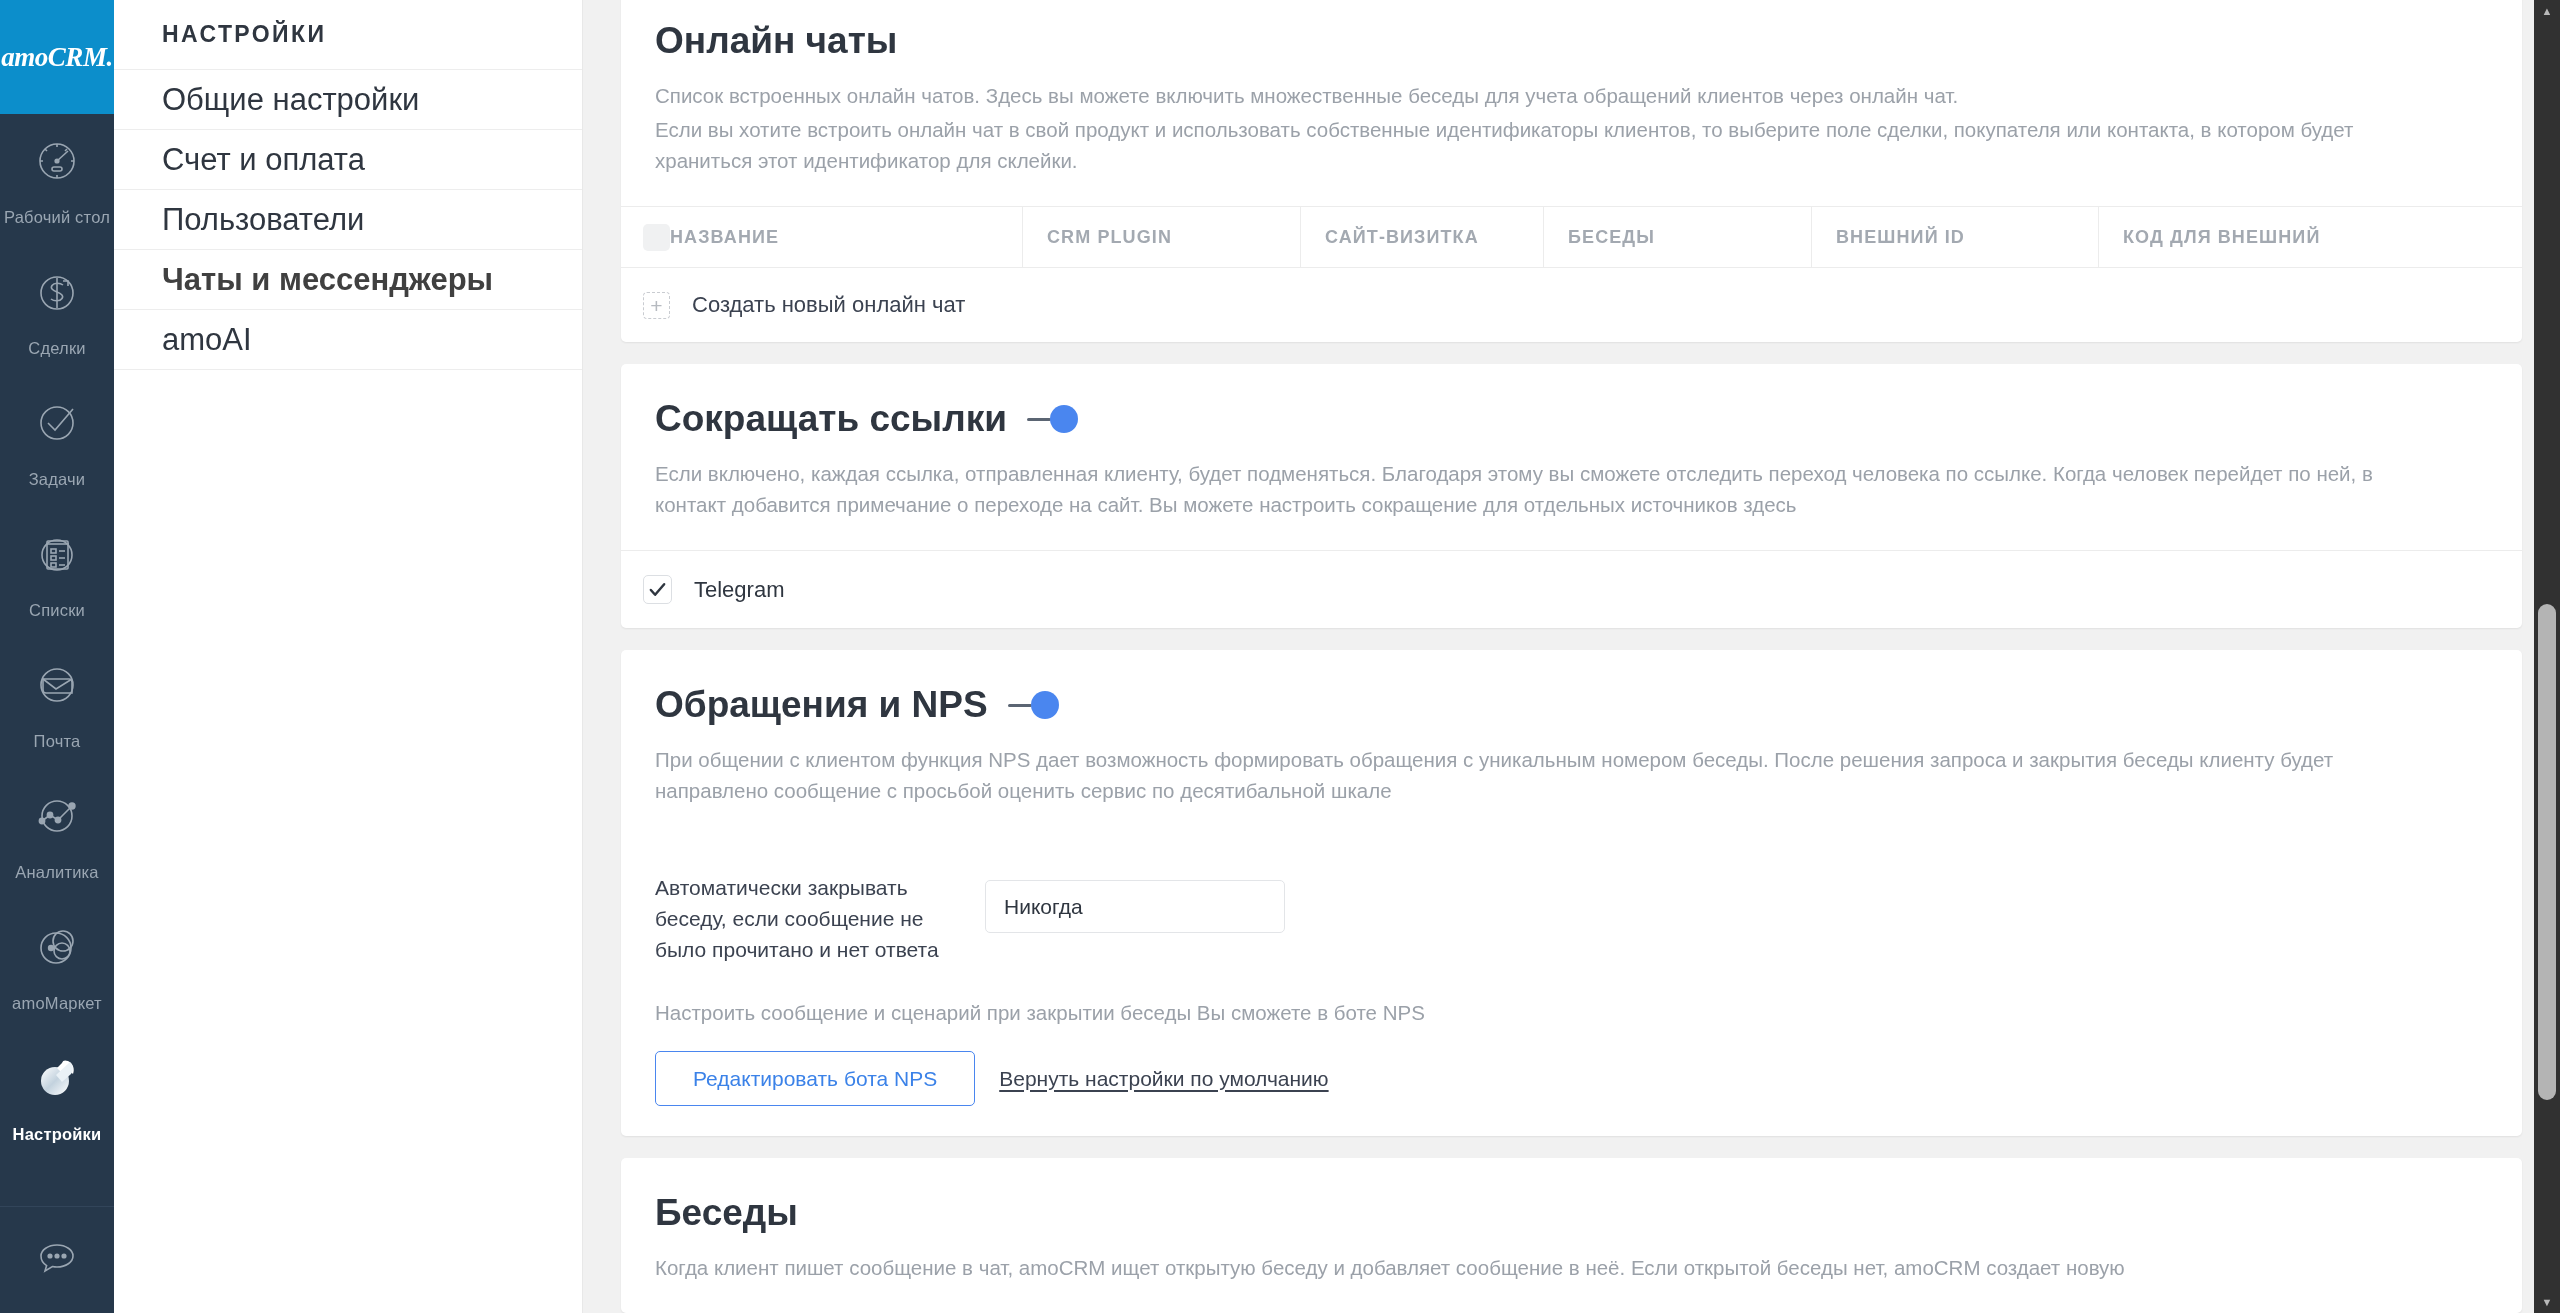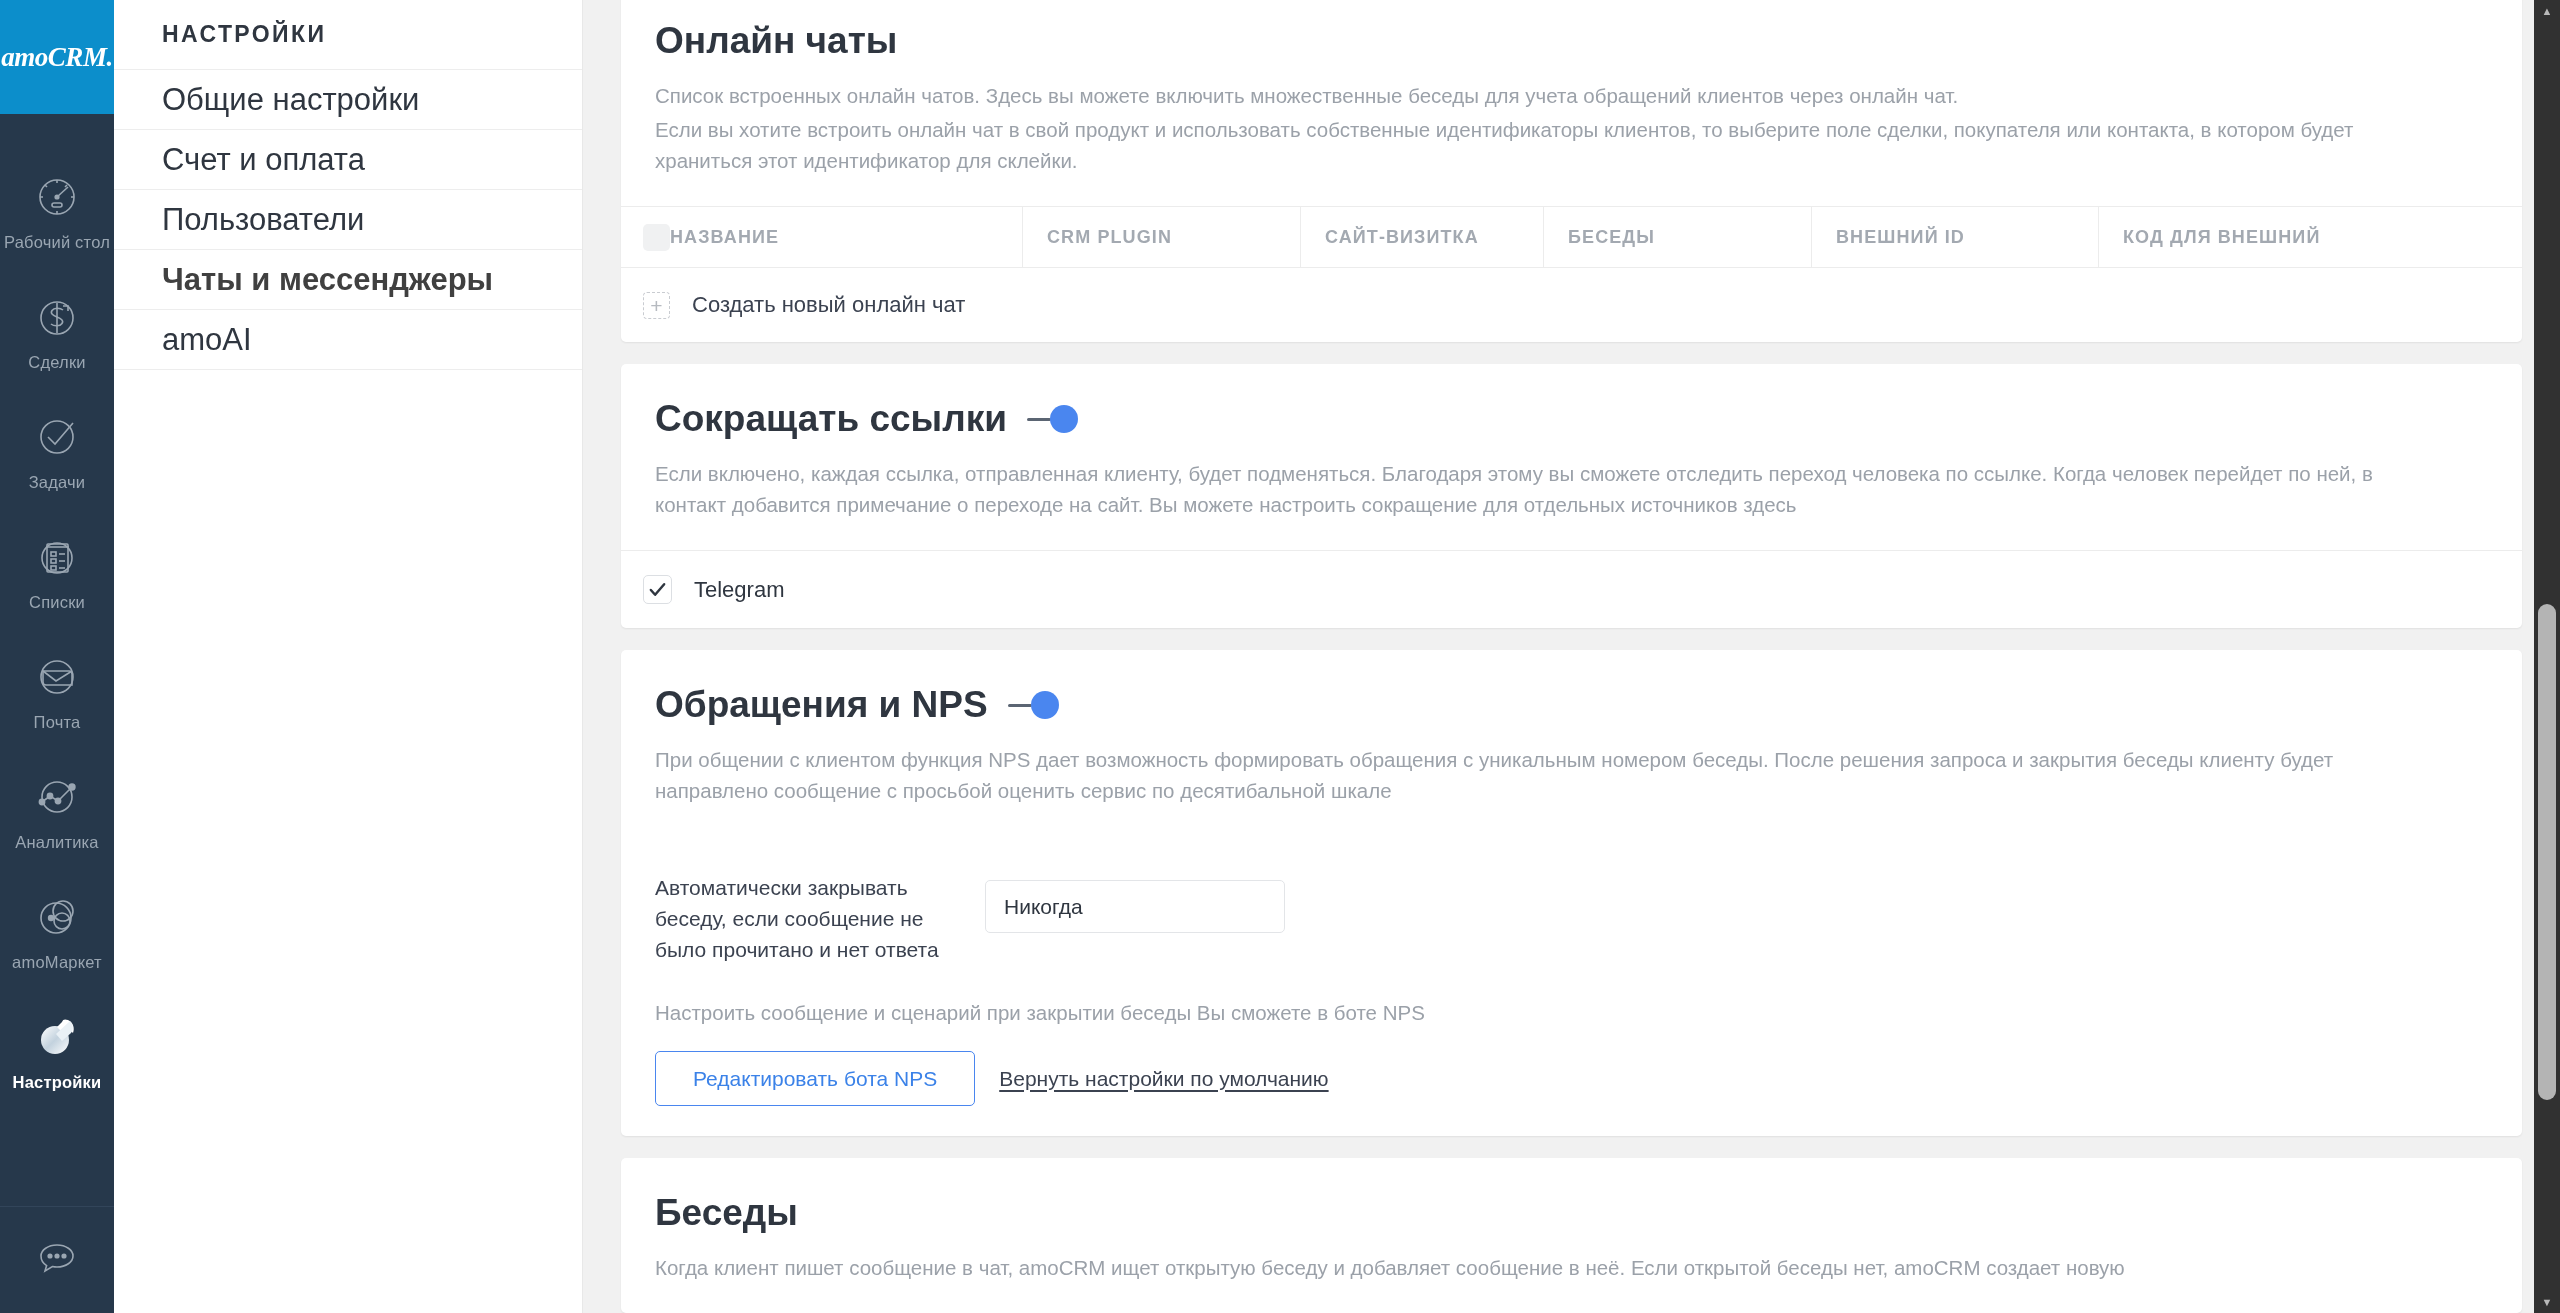--- a/index.html
+++ b/index.html
@@ -19,7 +19,6 @@
     background: #26384b;
     display: flex; flex-direction: column; align-items: stretch;
     position: relative;
-    gap: 36px;
   }
   .rail-logo {
     height: 114px; background: #0c8ecb;

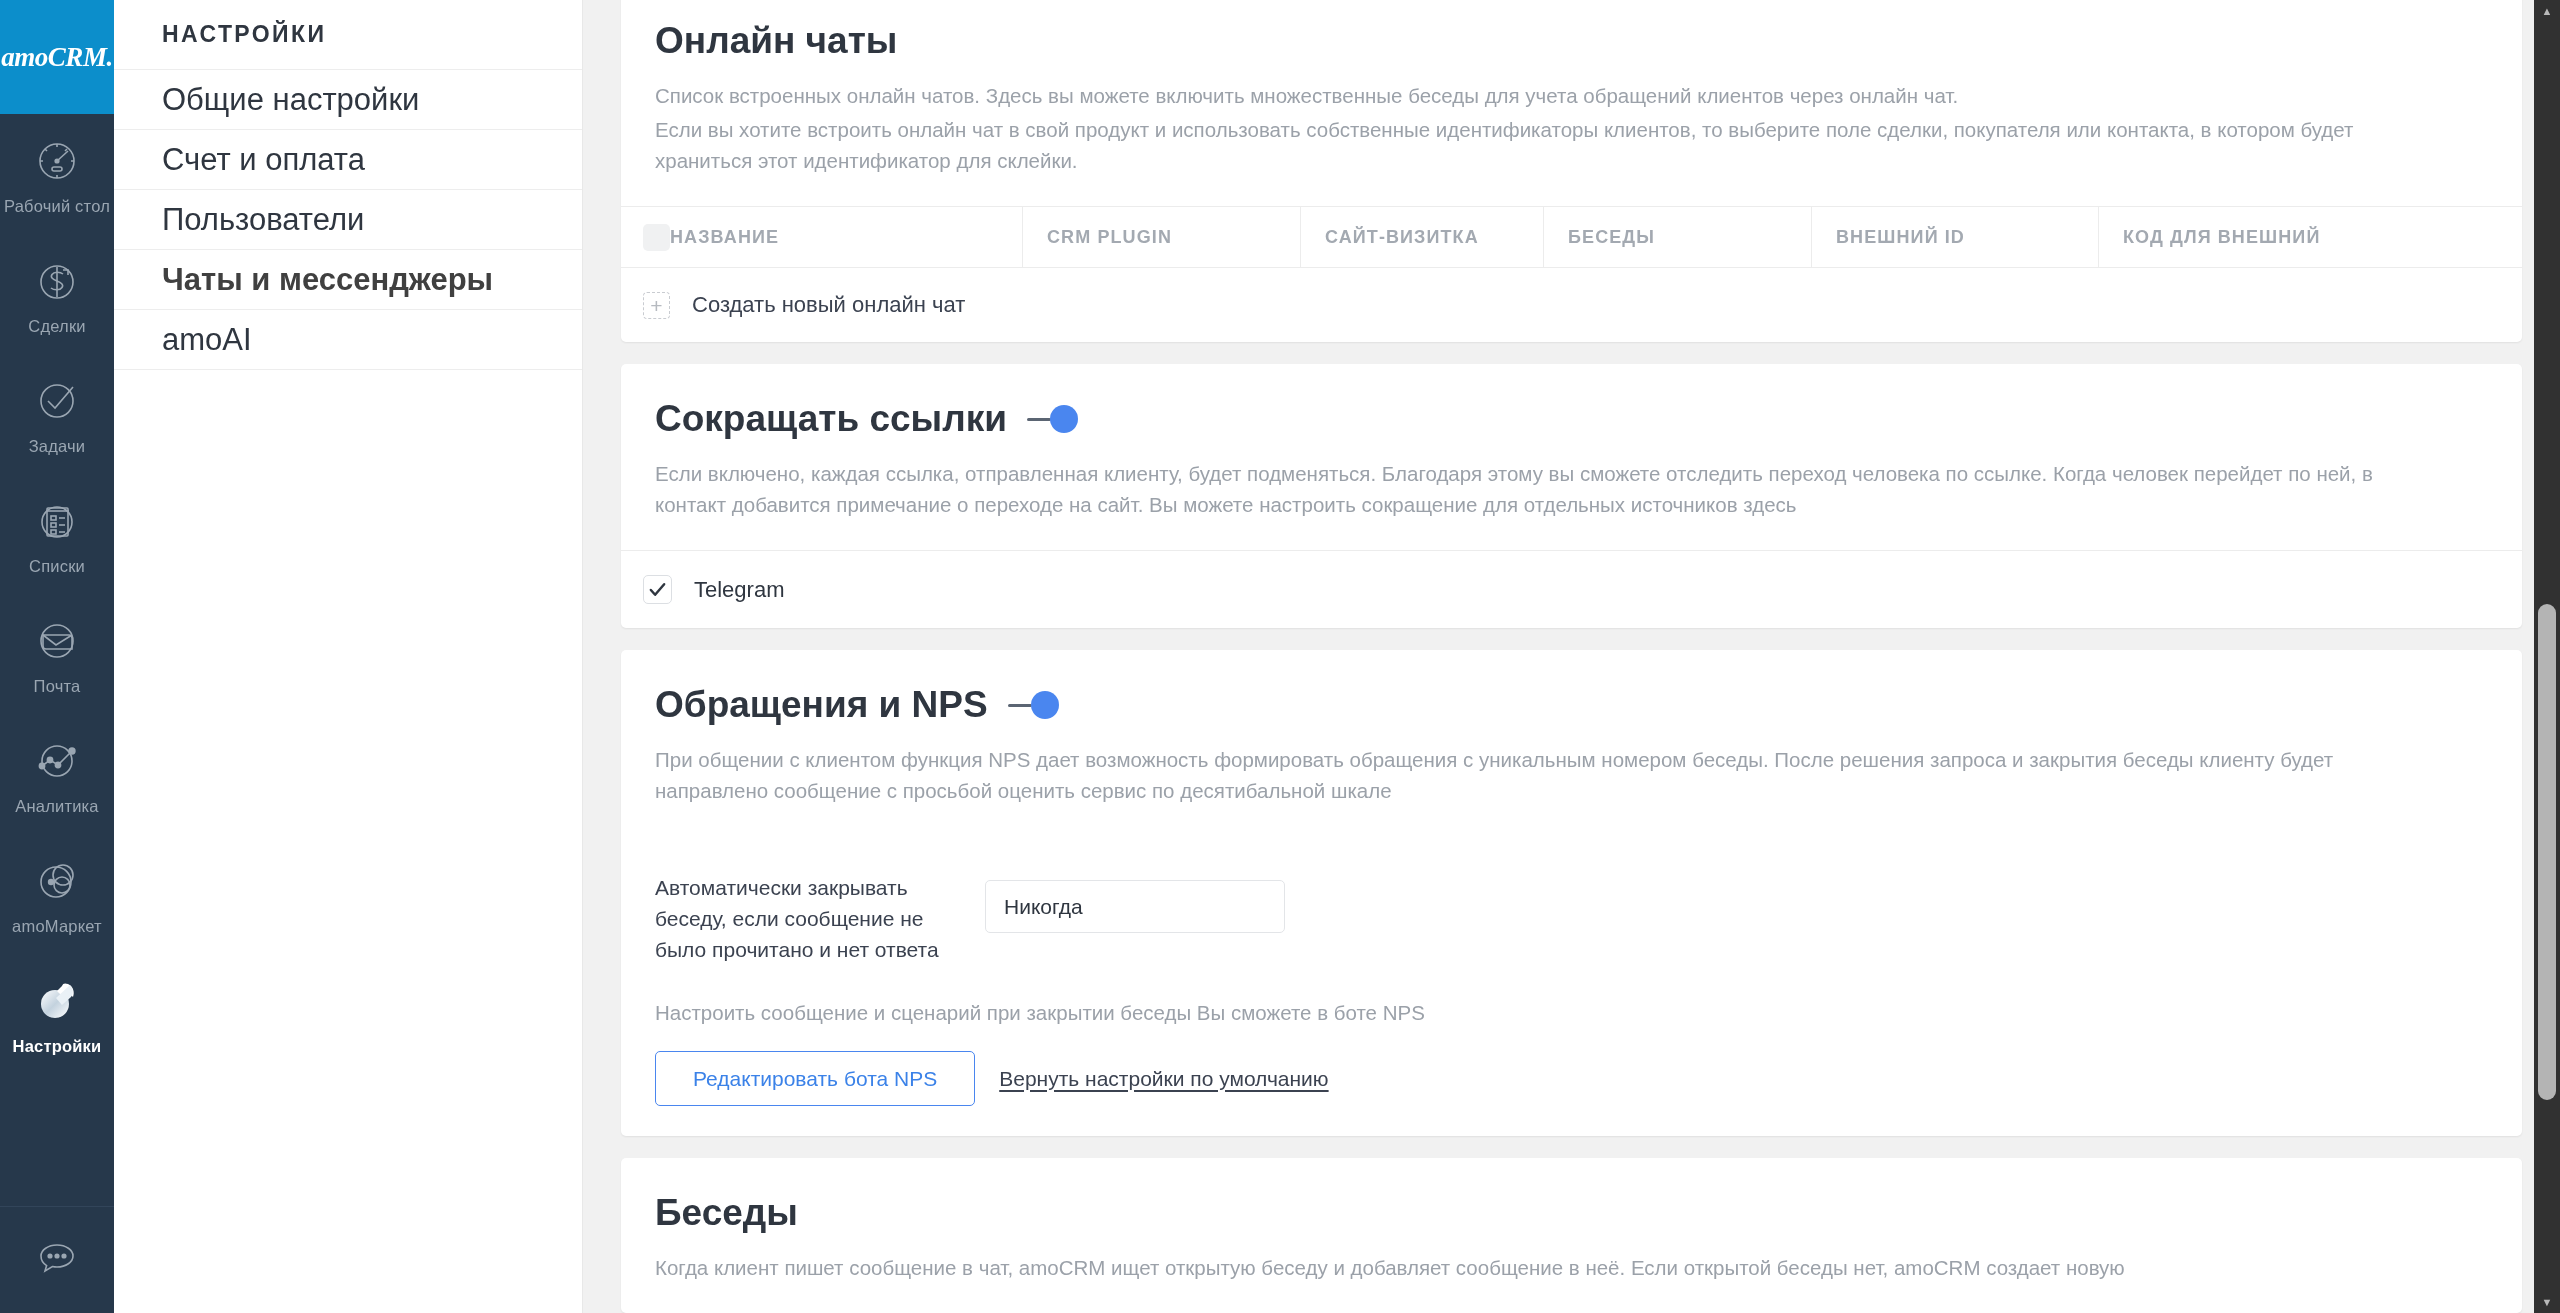--- a/index.html
+++ b/index.html
@@ -39,7 +39,7 @@
   }
   .rail-item .ri-icon { width: 50px; height: 50px; display:block; }
   .rail-item .ri-label {
-    margin-top: 10px; font-size: 16.5px; line-height: 20px;
+    margin-top: 21px; font-size: 16.5px; line-height: 20px;
     text-align: center; color: #9aa6b2; letter-spacing: .2px;
     max-width: 106px;
   }

